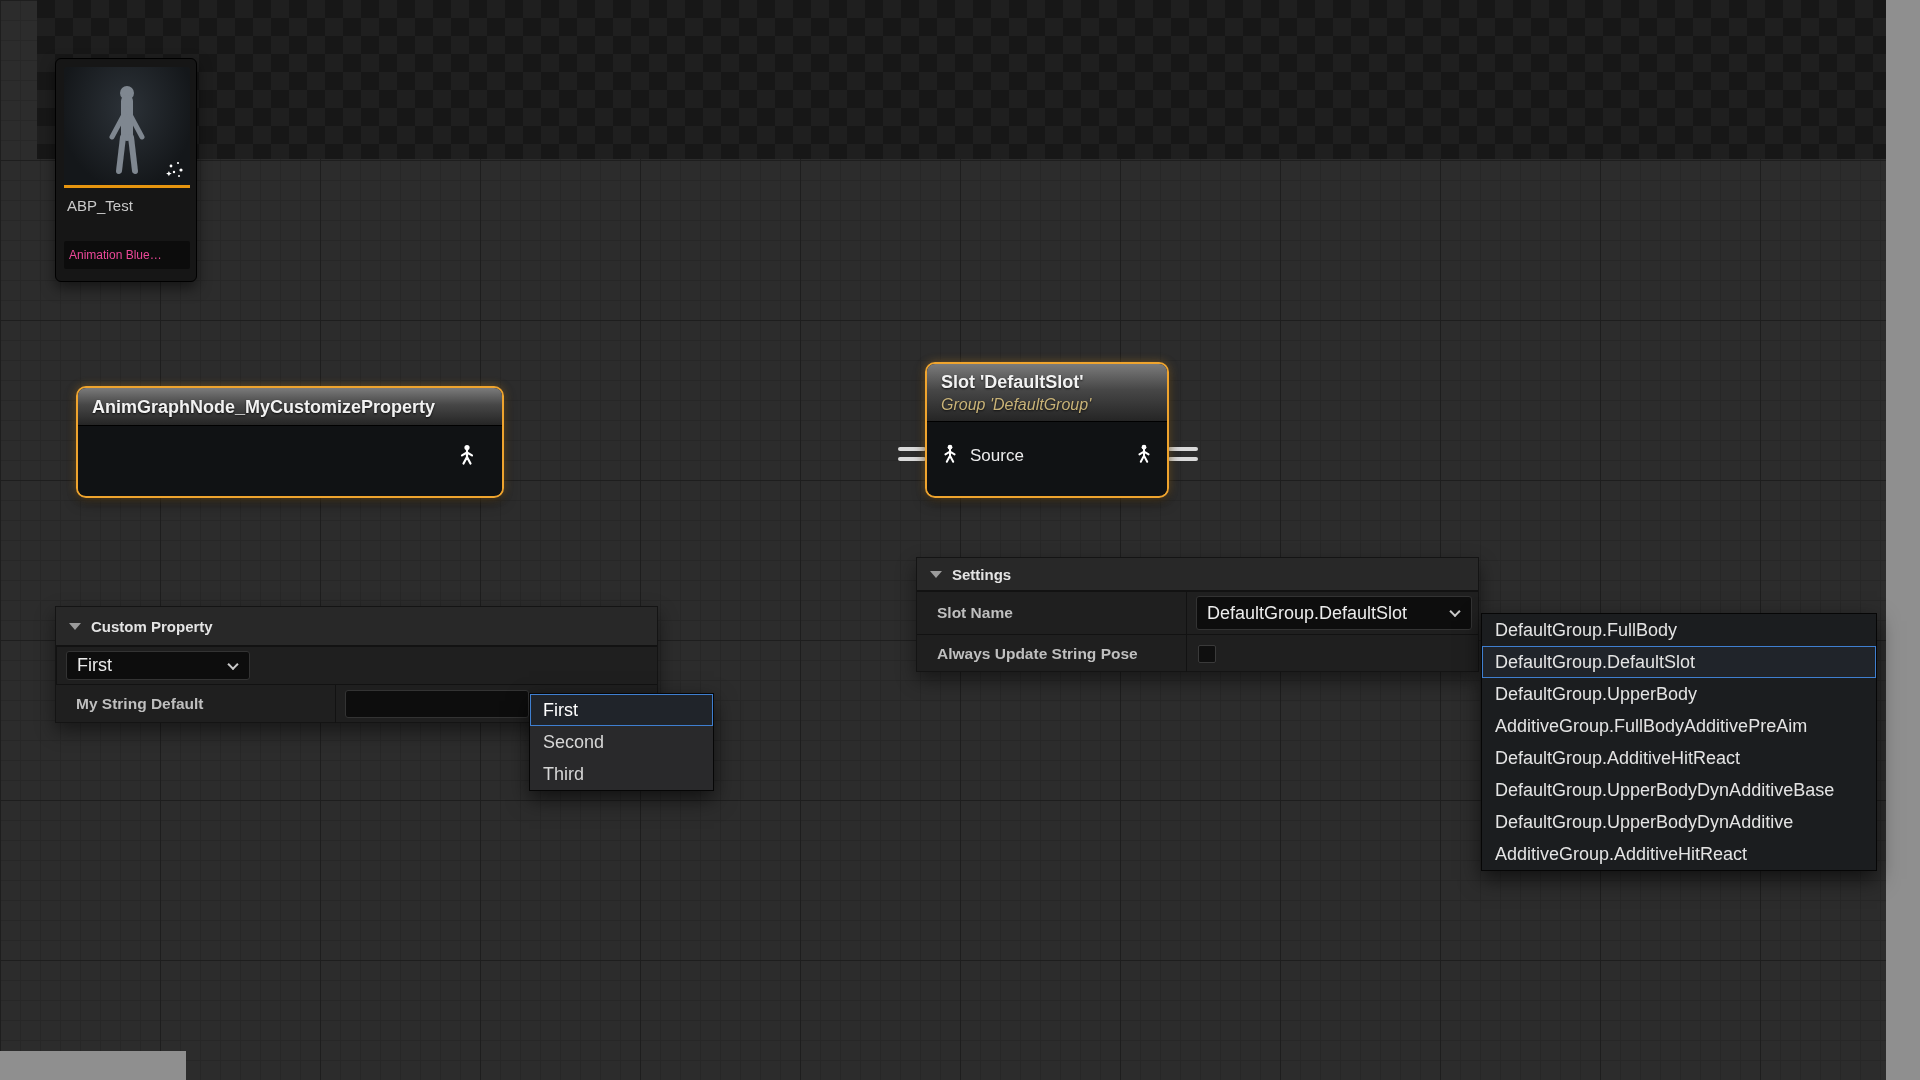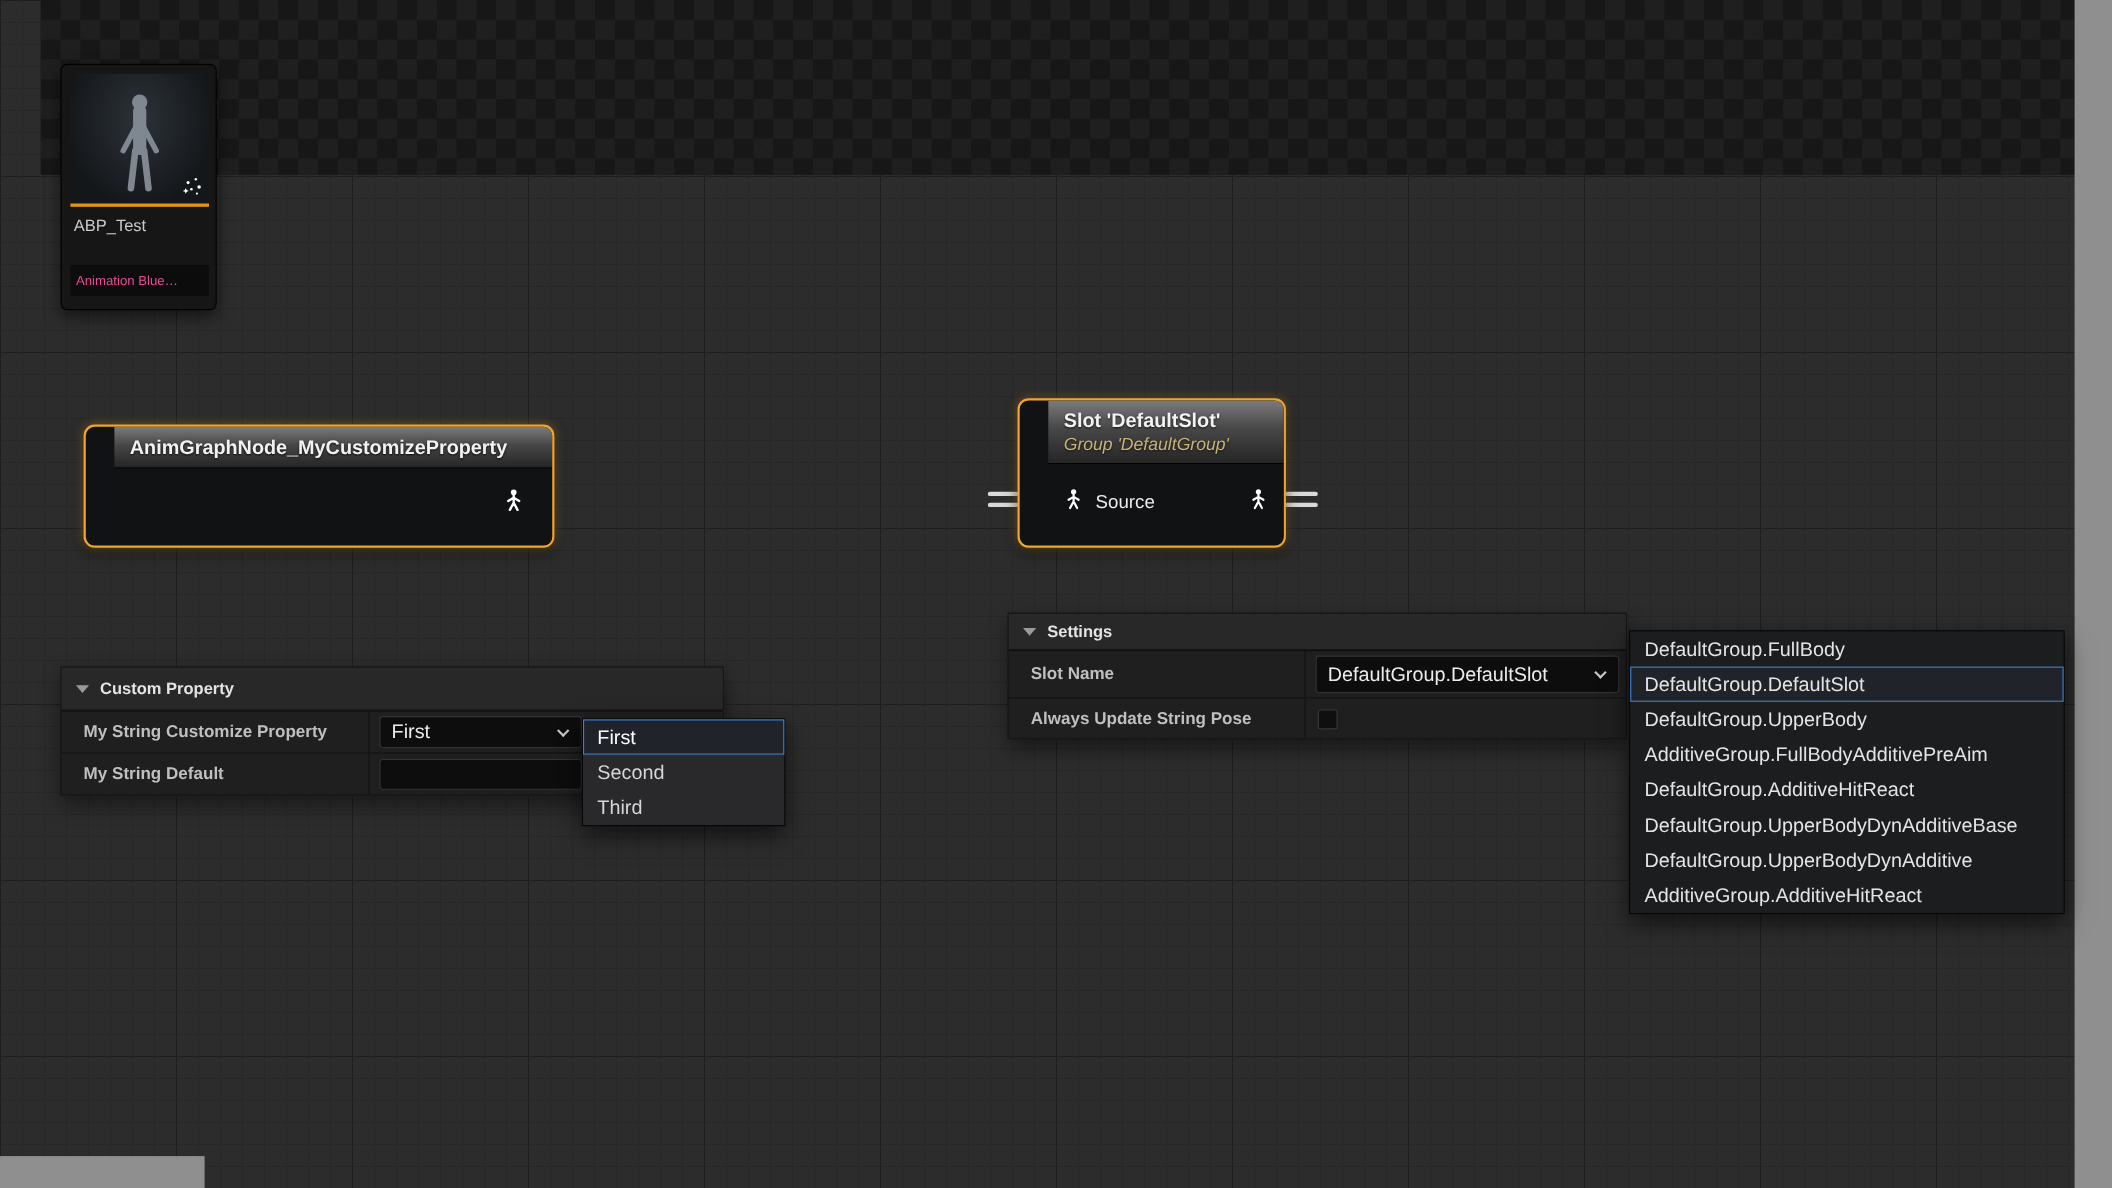--- a/index.html
+++ b/index.html
@@ -52,7 +52,7 @@
   .node {
     position:absolute; border:2.5px solid #efa42e; border-radius:10px;
     box-shadow:0 0 10px rgba(239,164,46,.35), 0 5px 12px rgba(0,0,0,.5);
-    overflow:hidden; background:#101214;padding-left:26px;
+    overflow:hidden; background:#101214;
   }
   .node-header {
     background:linear-gradient(180deg,#7b7b7b 0%,#474747 45%,#252525 100%);

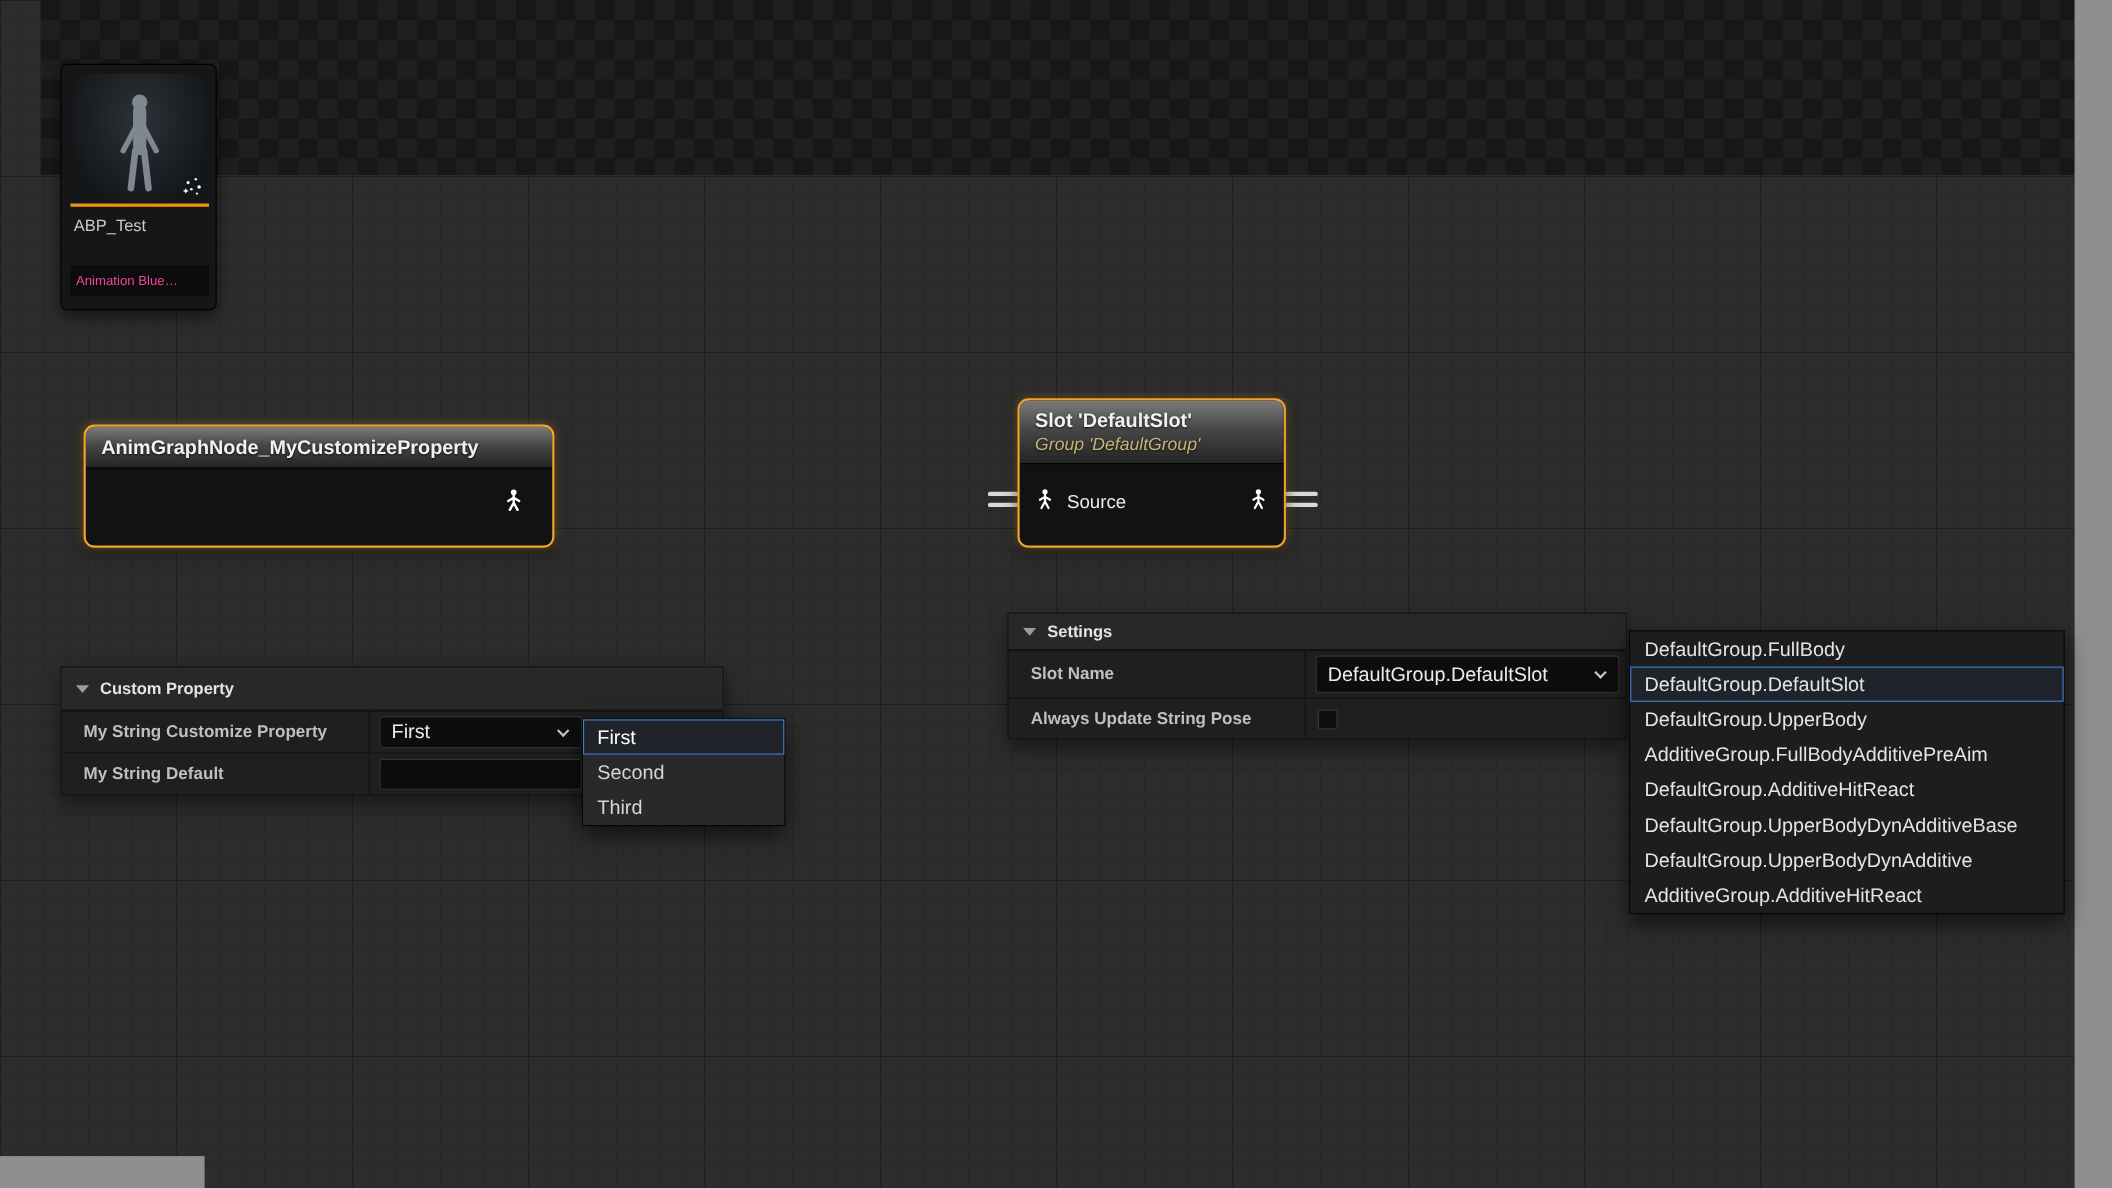--- a/index.html
+++ b/index.html
@@ -131,6 +131,7 @@
   .menu {
     position:absolute; background:#29292b; border:1px solid #060606;
     box-shadow:0 8px 20px rgba(0,0,0,.6);
+    margin-top:40px;
   }
   .menu-item {
     height:32px; line-height:30px; font-size:18px; color:#d6d6d6;

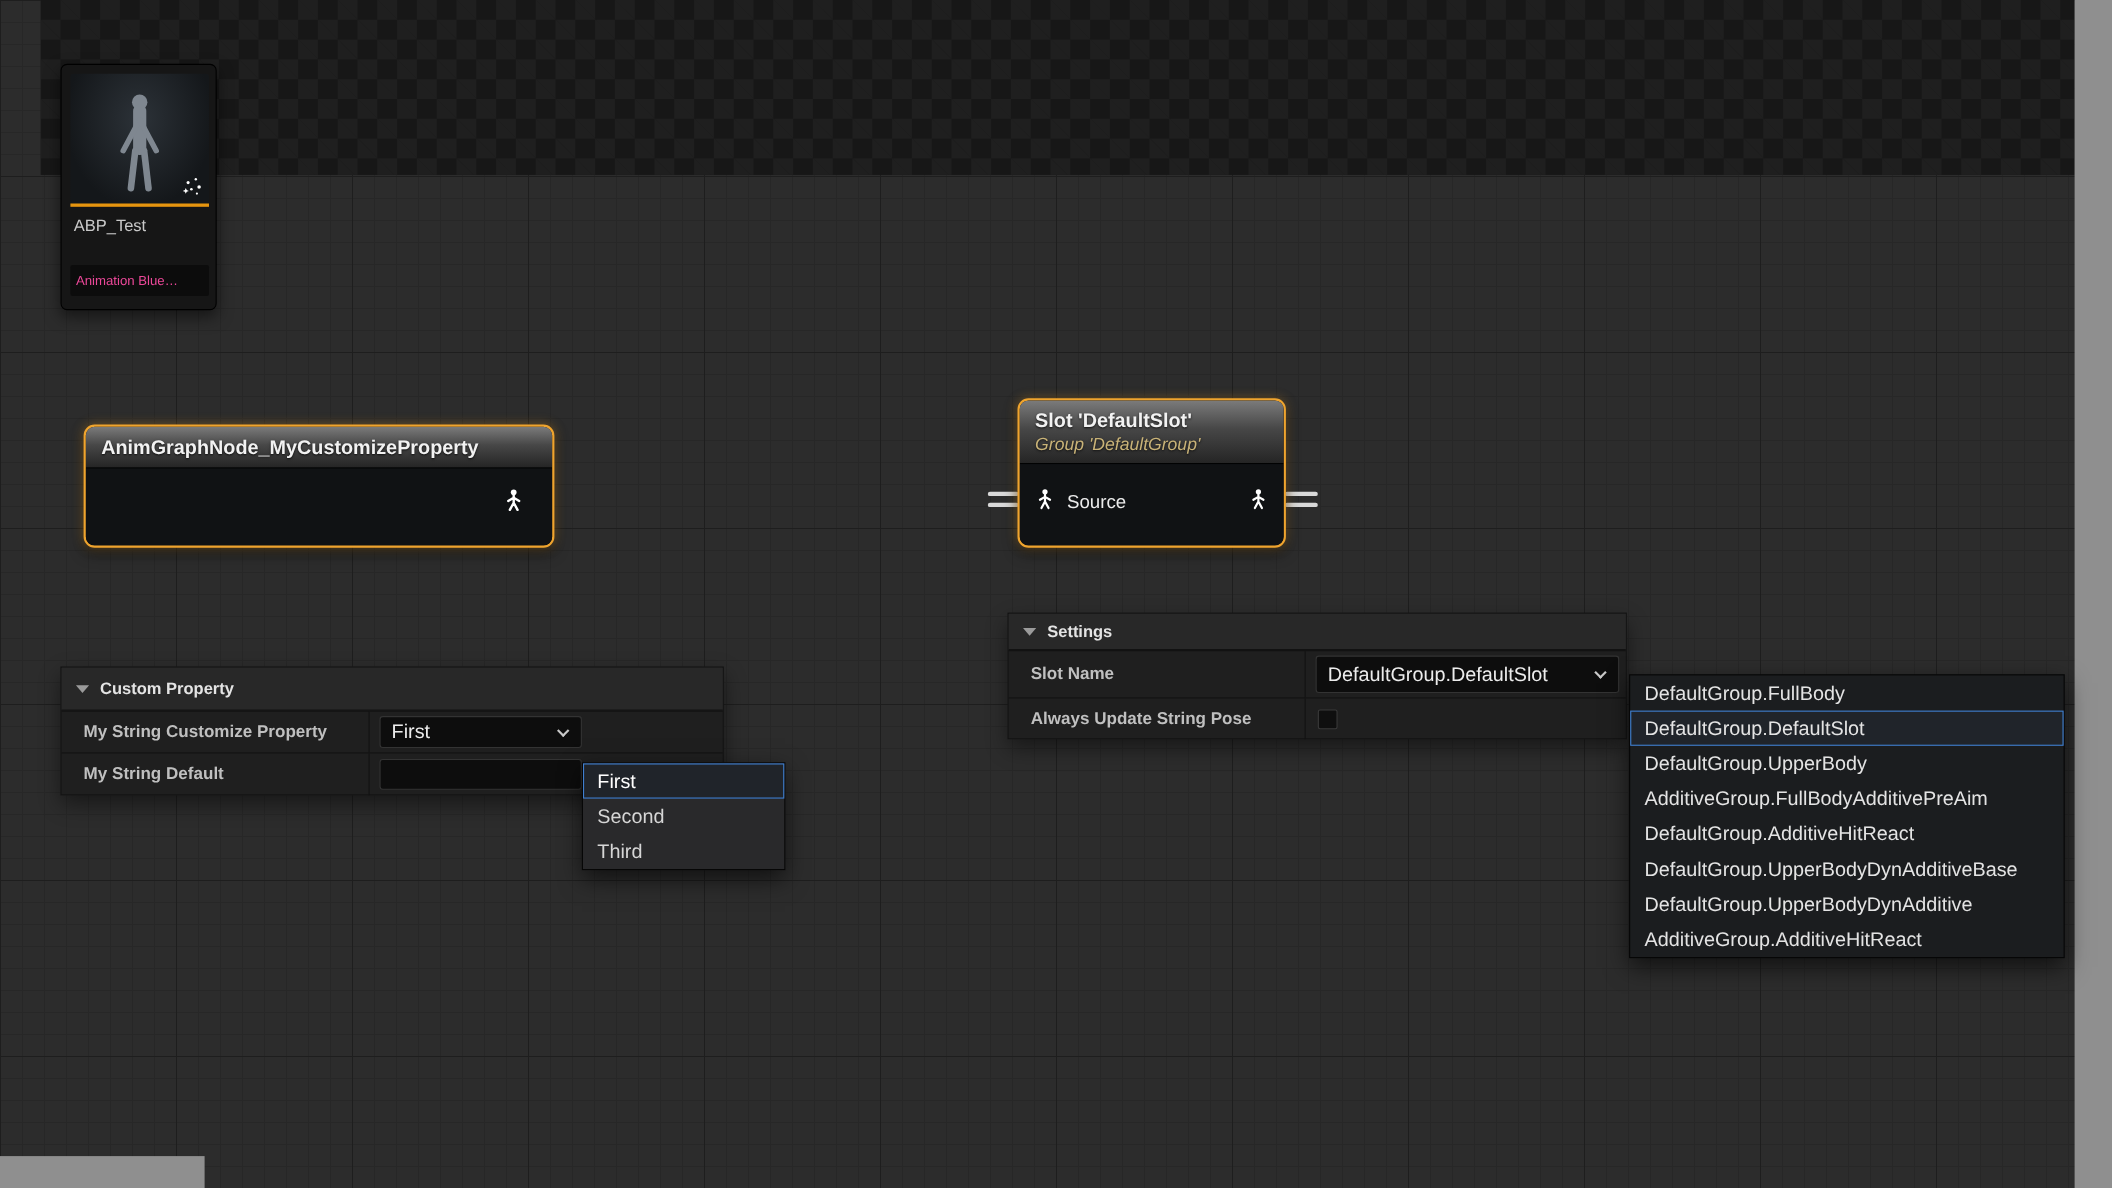--- a/index.html
+++ b/index.html
@@ -229,7 +229,6 @@
       <span>Custom Property</span>
     </div>
     <div class="detail-row">
-      <div class="detail-label">My String Customize Property</div>
       <div class="detail-value">
         <div class="combo">
           <span>First</span>

